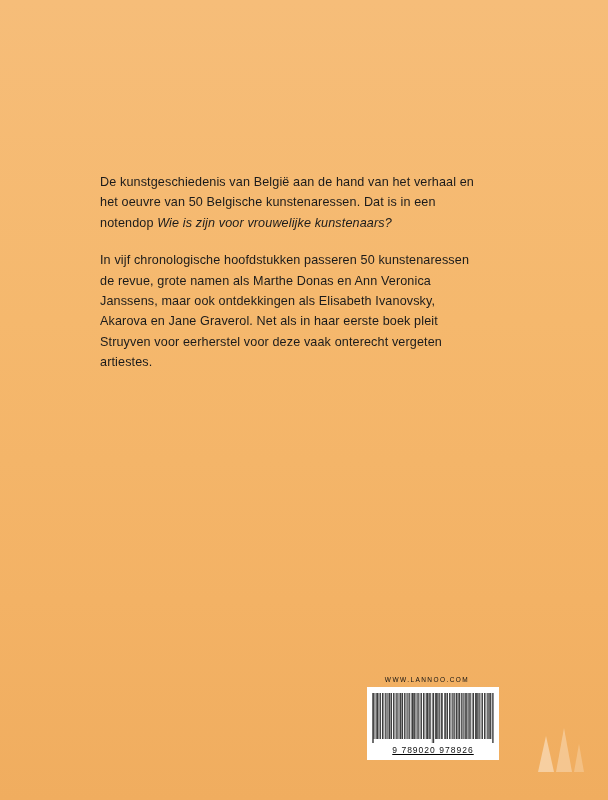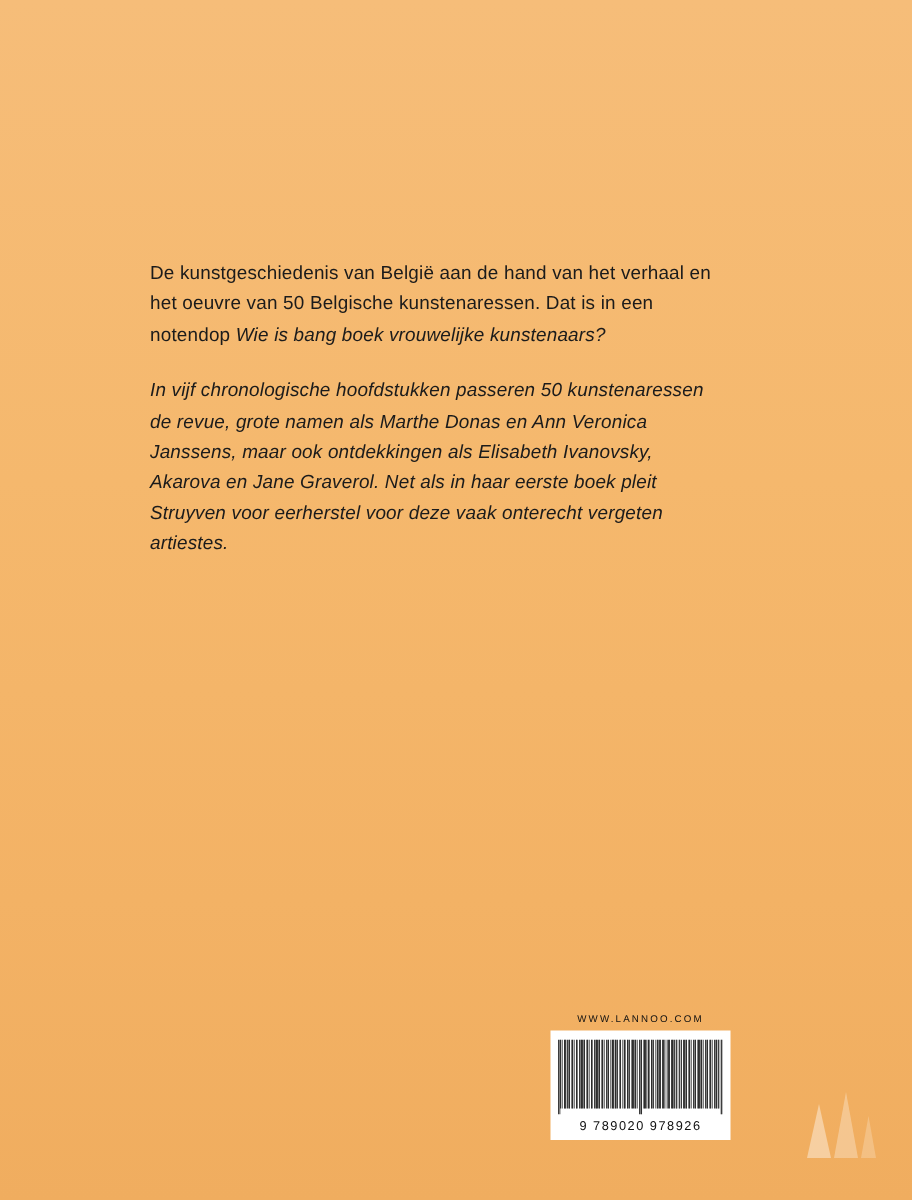--- a/index.html
+++ b/index.html
@@ -90,7 +90,7 @@
 <div class="page">
 
   <div class="blurb">
-    <p>De kunstgeschiedenis van België aan de hand van het verhaal en het oeuvre van 50 Belgische kunstenaressen. Dat is in een notendop <em>Wie is bang boek vrouwelijke kunstenaars?</em></p>
+    <p>De kunstgeschiedenis van België aan de hand van het verhaal en het oeuvre van 50 Belgische kunstenaressen. Dat is in een notendop <em>Wie is zijn voor vrouwelijke kunstenaars?</em></p>
     <p>In vijf chronologische hoofdstukken passeren 50 kunstenaressen de revue, grote namen als Marthe Donas en Ann Veronica Janssens, maar ook ontdekkingen als Elisabeth Ivanovsky, Akarova en Jane Graverol. Net als in haar eerste boek pleit Struyven voor eerherstel voor deze vaak onterecht vergeten artiestes.</p>
   </div>
 

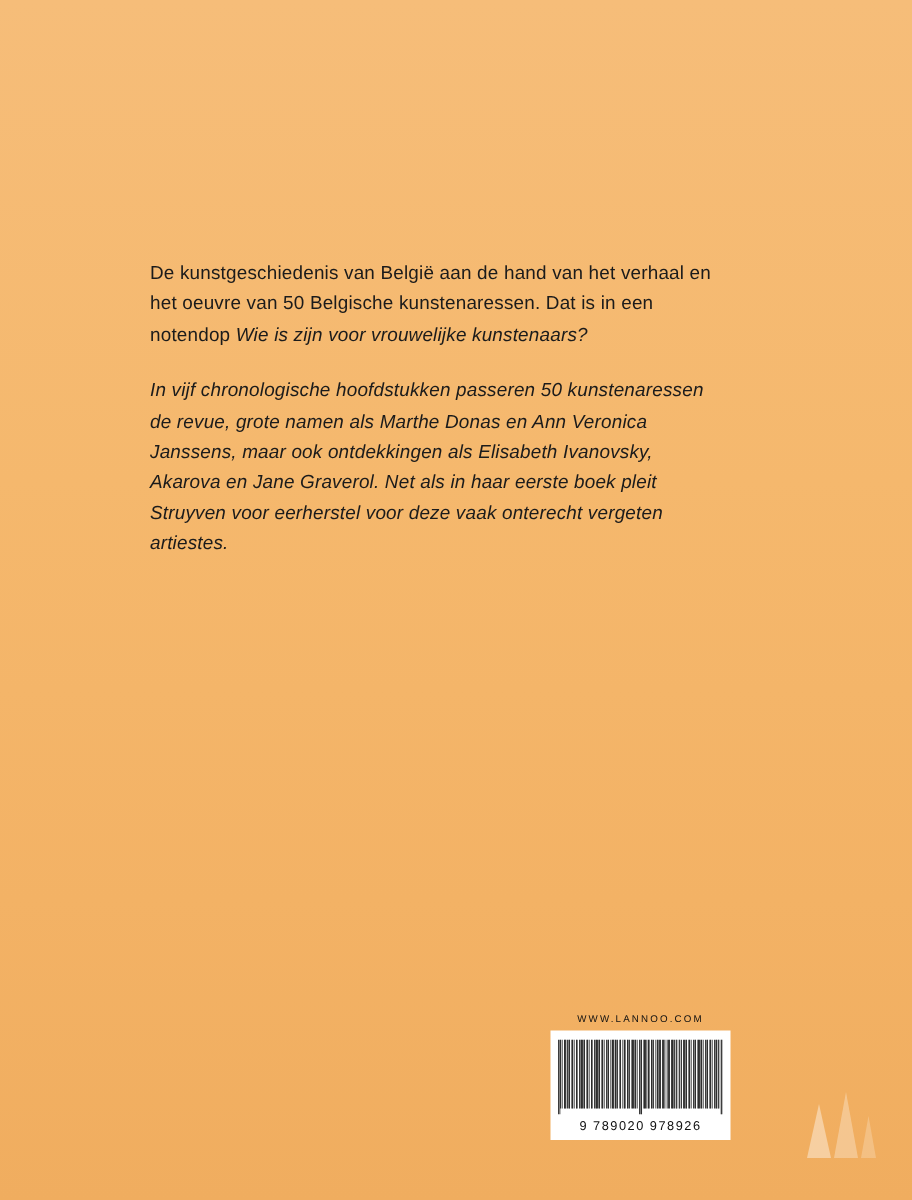--- a/index.html
+++ b/index.html
@@ -34,7 +34,6 @@
   }
   .blurb p:last-child {
     margin-bottom: 0;
-    font-style: italic;
   }
   .blurb em {
     font-style: italic;

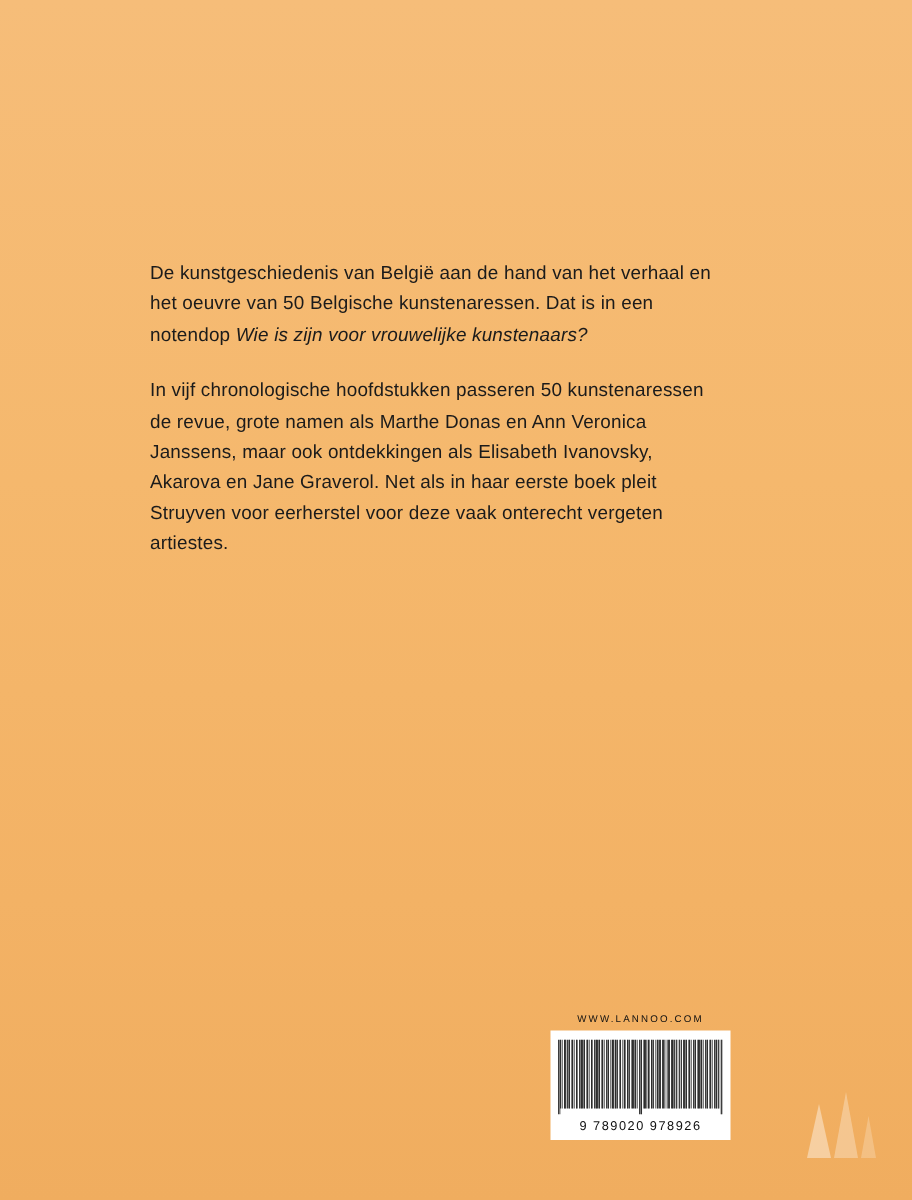--- a/index.html
+++ b/index.html
@@ -56,7 +56,8 @@
     background: #ffffff;
     padding: 6px 5px 2px 5px;
     box-sizing: border-box;
-    width: 120px;
+    width: 132px;
+    text-decoration: underline;
   }
   .bars {
     height: 50px;

